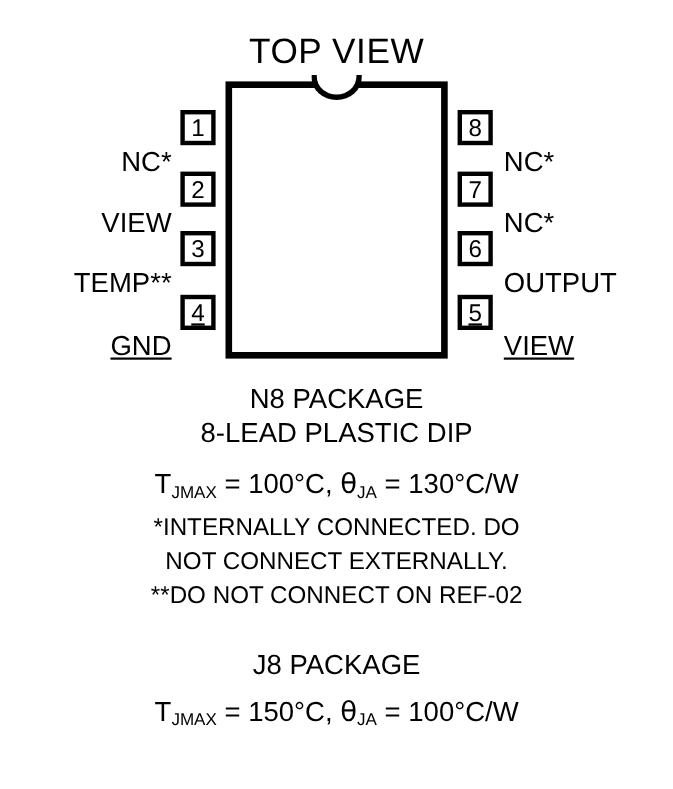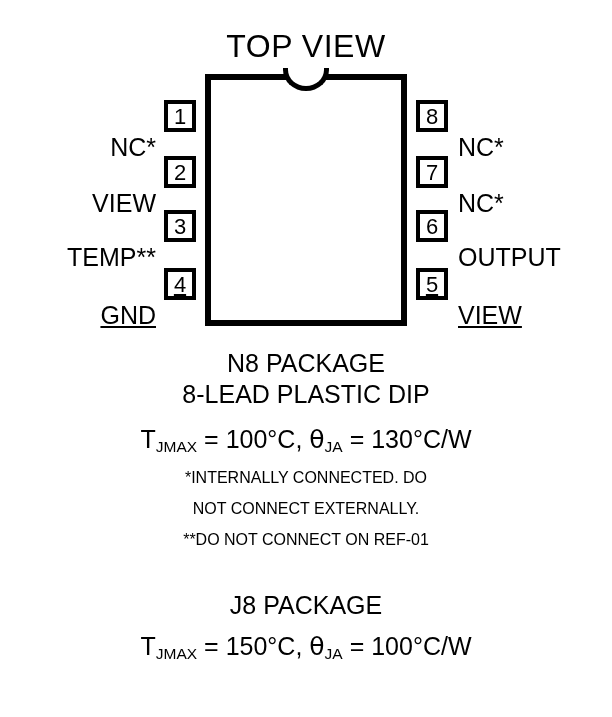--- a/index.html
+++ b/index.html
@@ -109,7 +109,7 @@
     vertical-align: -0.28em;
   }
   .small-caps {
-    font-size: 16px;
+    font-size: 22px;
   }
   .block-n8  { top: 348px; }
   .block-j8  { top: 590px; }

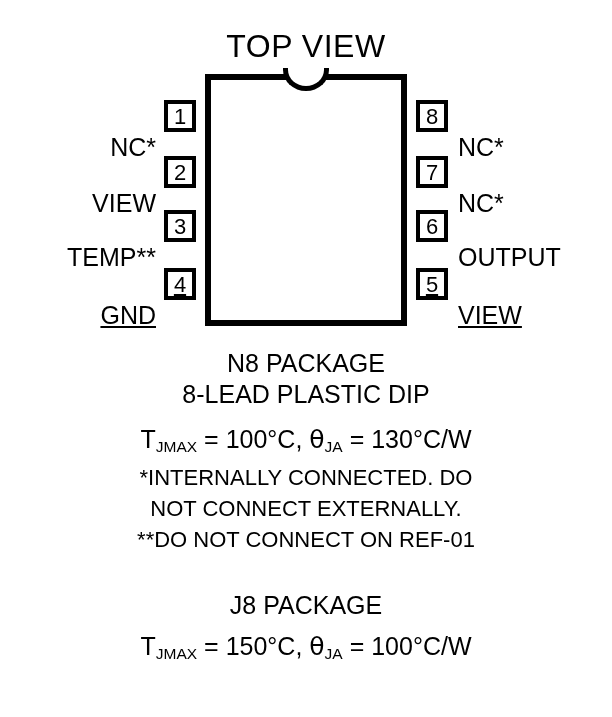--- a/index.html
+++ b/index.html
@@ -160,7 +160,7 @@
     </div>
     <div class="small-caps">*INTERNALLY CONNECTED. DO</div>
     <div class="small-caps">NOT CONNECT EXTERNALLY.</div>
-    <div class="small-caps">**DO NOT CONNECT ON REF-01</div>
+    <div class="small-caps">**DO NOT CONNECT ON REF-02</div>
   </div>
 
   <div class="caption block-j8">

